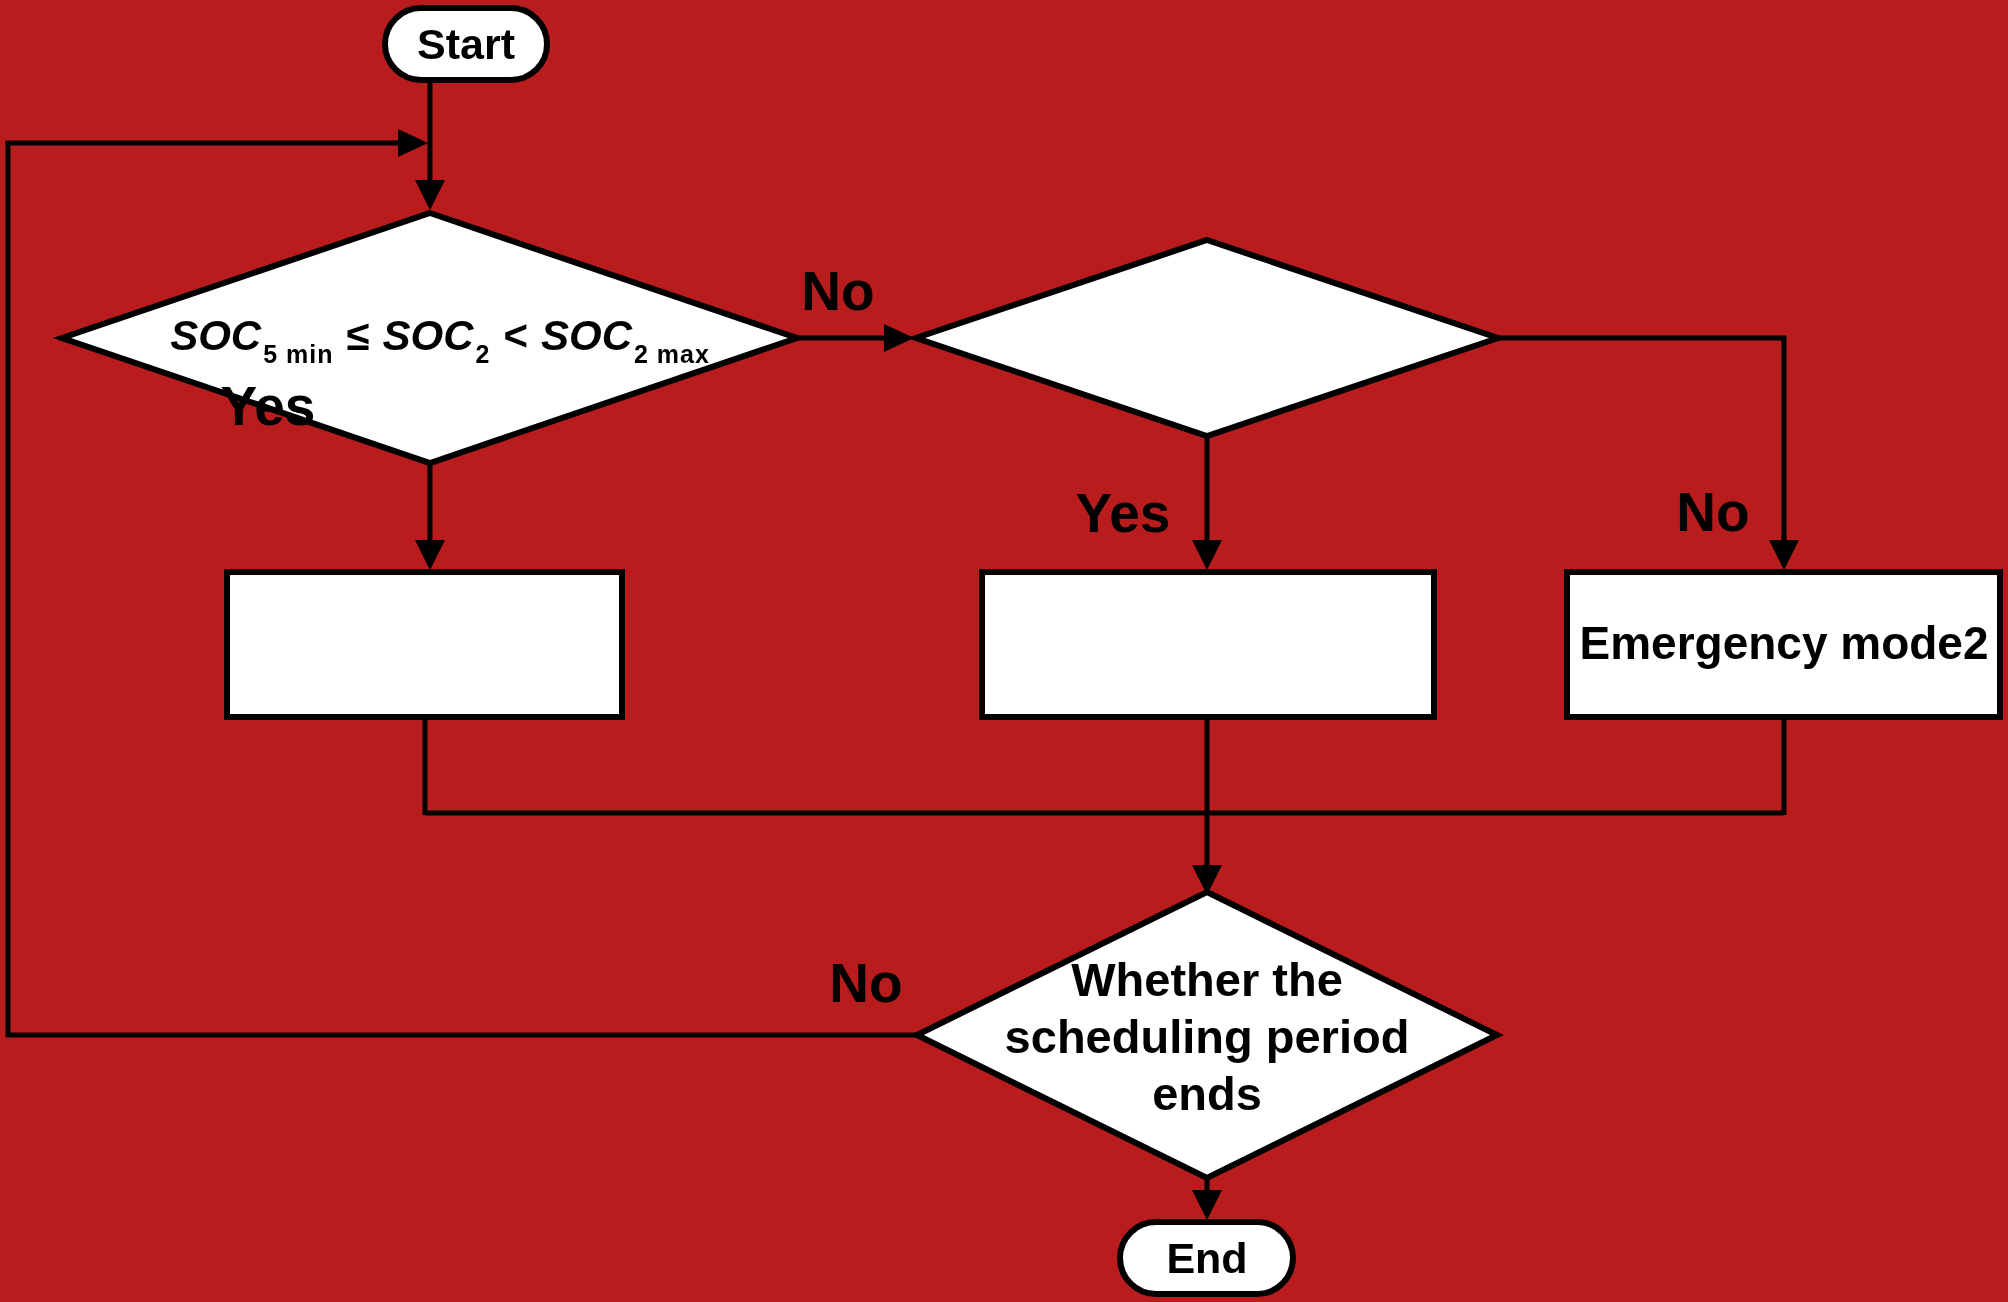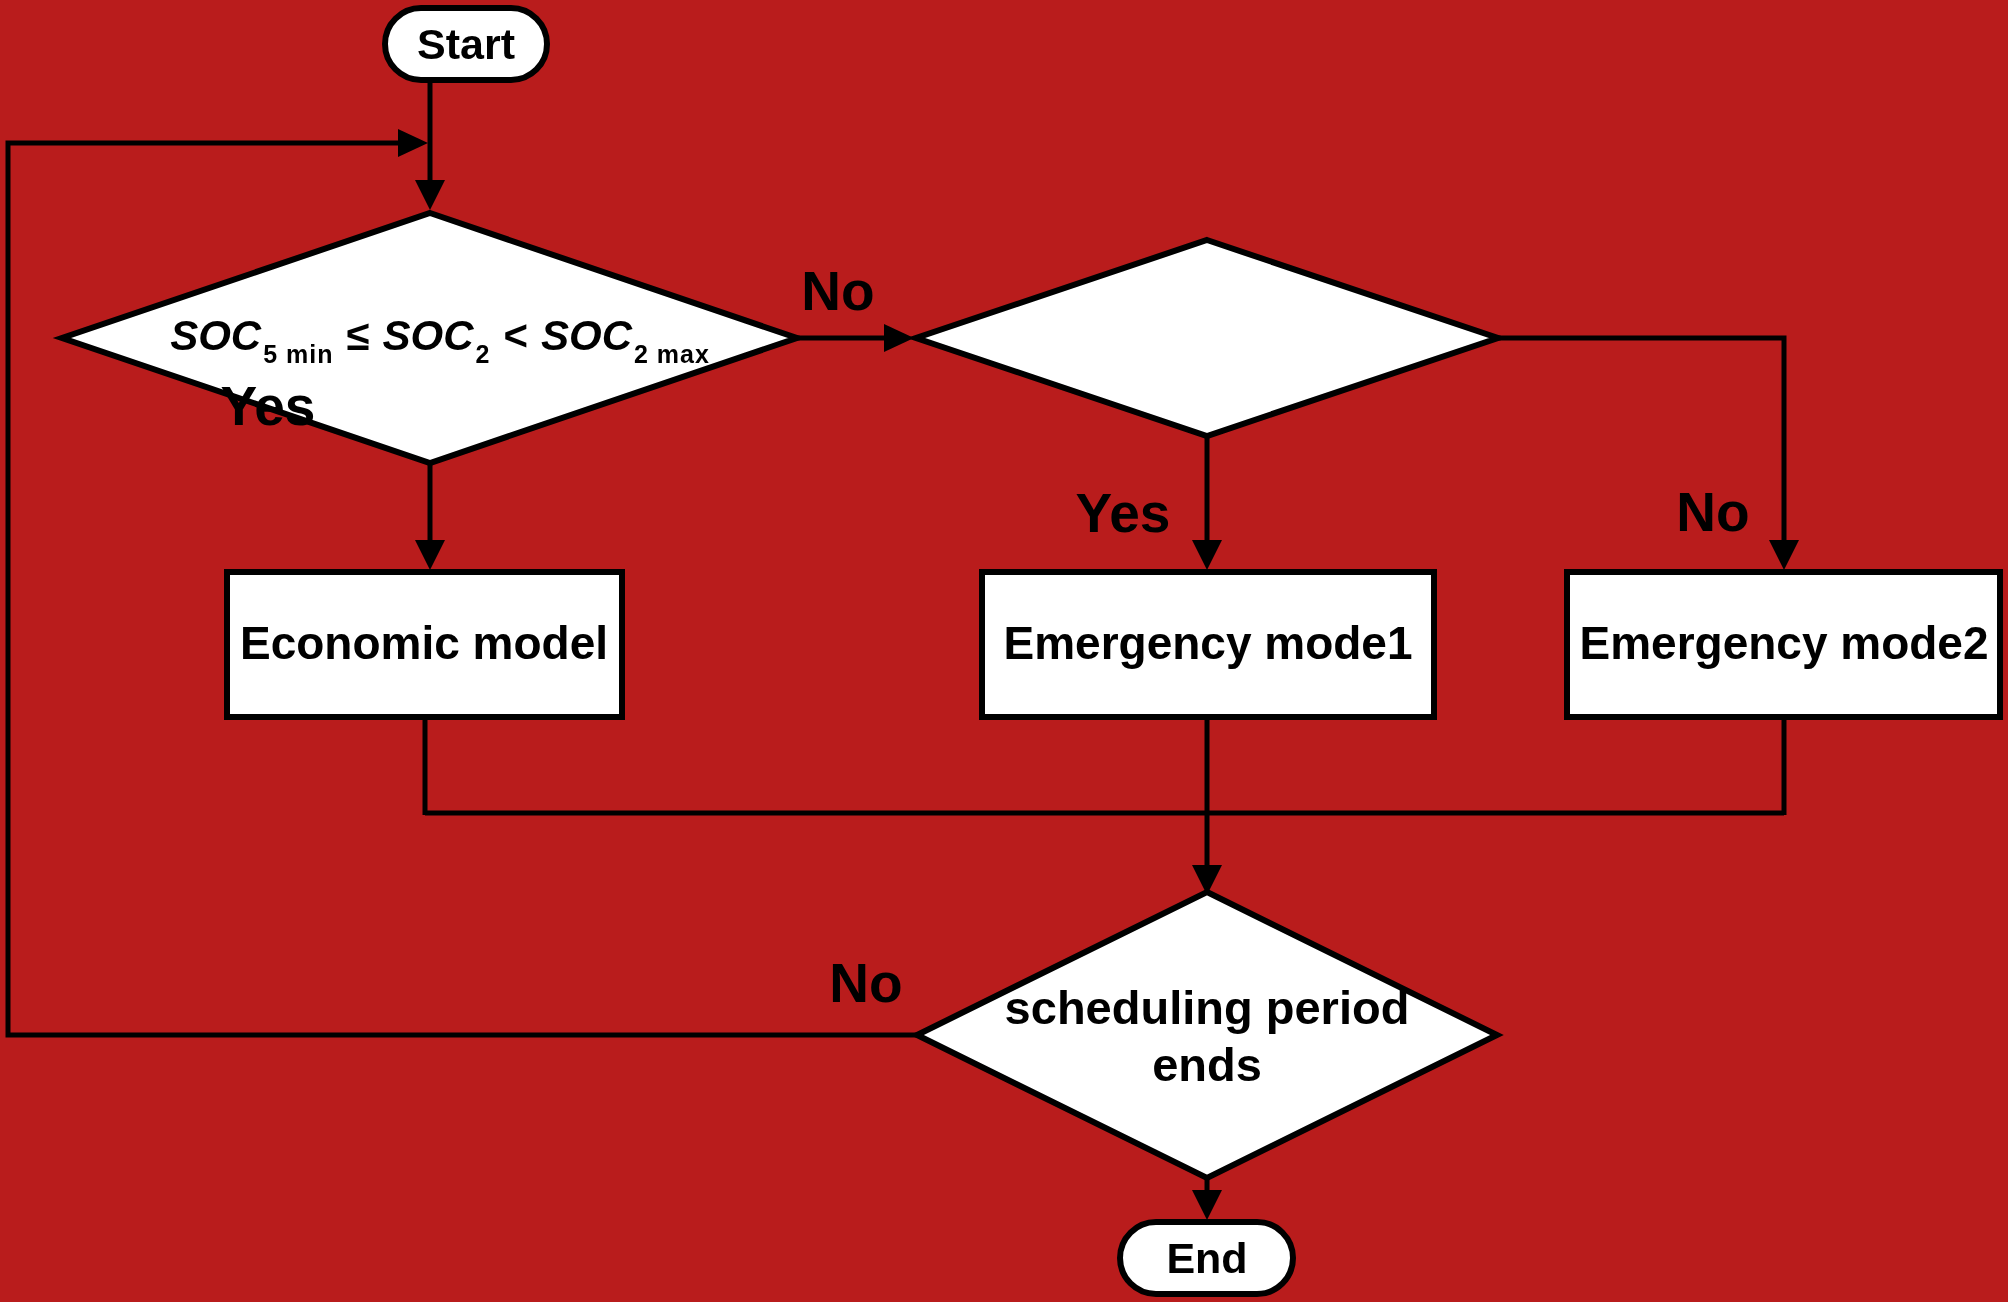--- a/index.html
+++ b/index.html
@@ -118,7 +118,6 @@
   </div>
 
 
-  <div class="lbl box-lbl" style="left:424px; top:643px;">Economic model</div>
 
   <div class="lbl box-lbl" style="left:1208px; top:643px;">Emergency mode1</div>
 

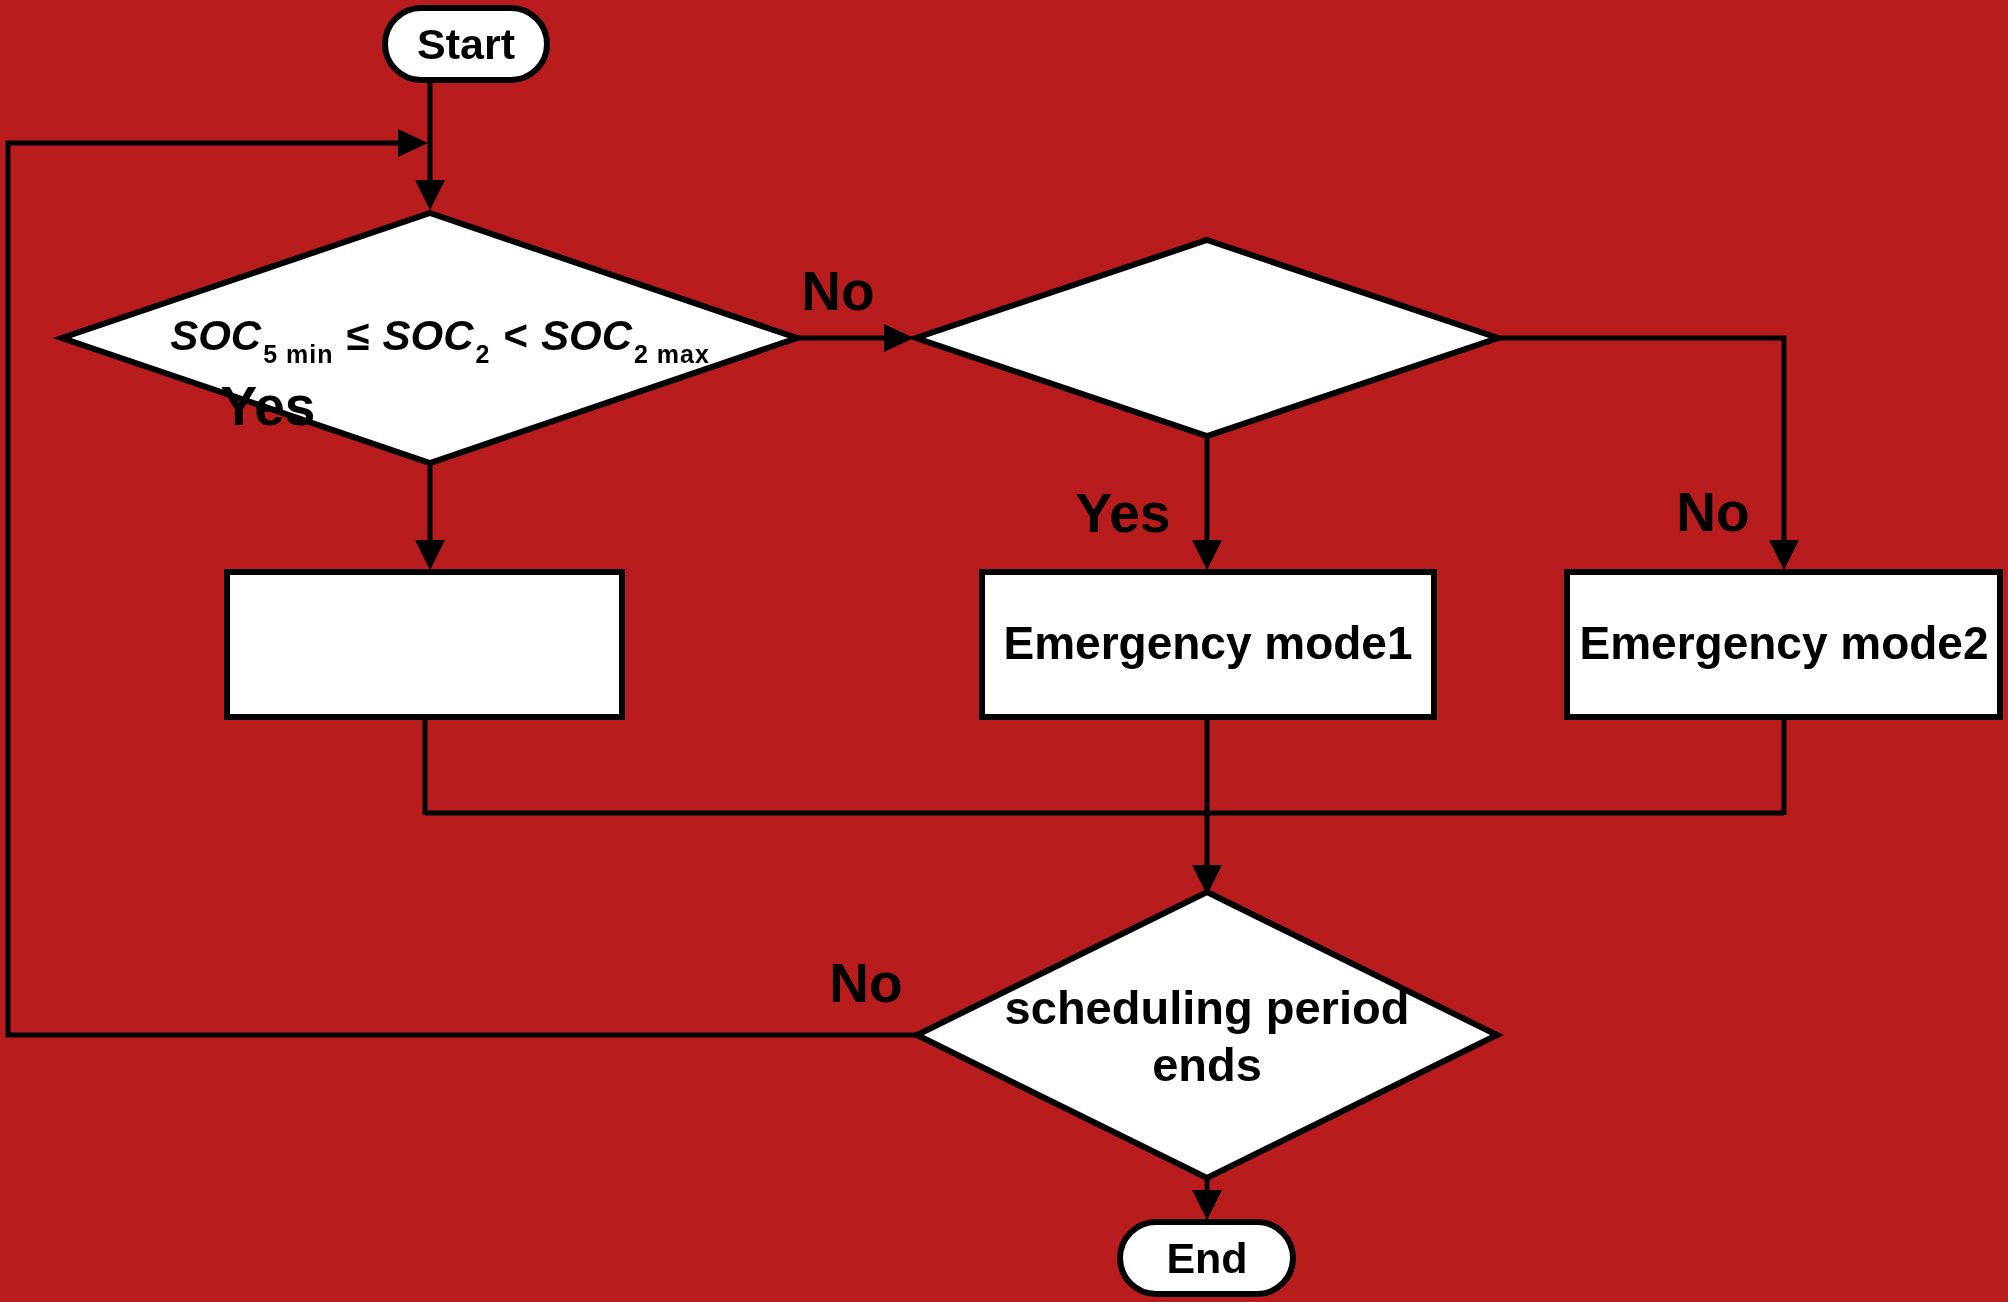--- a/index.html
+++ b/index.html
@@ -119,7 +119,6 @@
 
 
 
-  <div class="lbl box-lbl" style="left:1208px; top:643px;">Emergency mode1</div>
 
   <div class="lbl box-lbl" style="left:1784px; top:643px;">Emergency mode2</div>
 

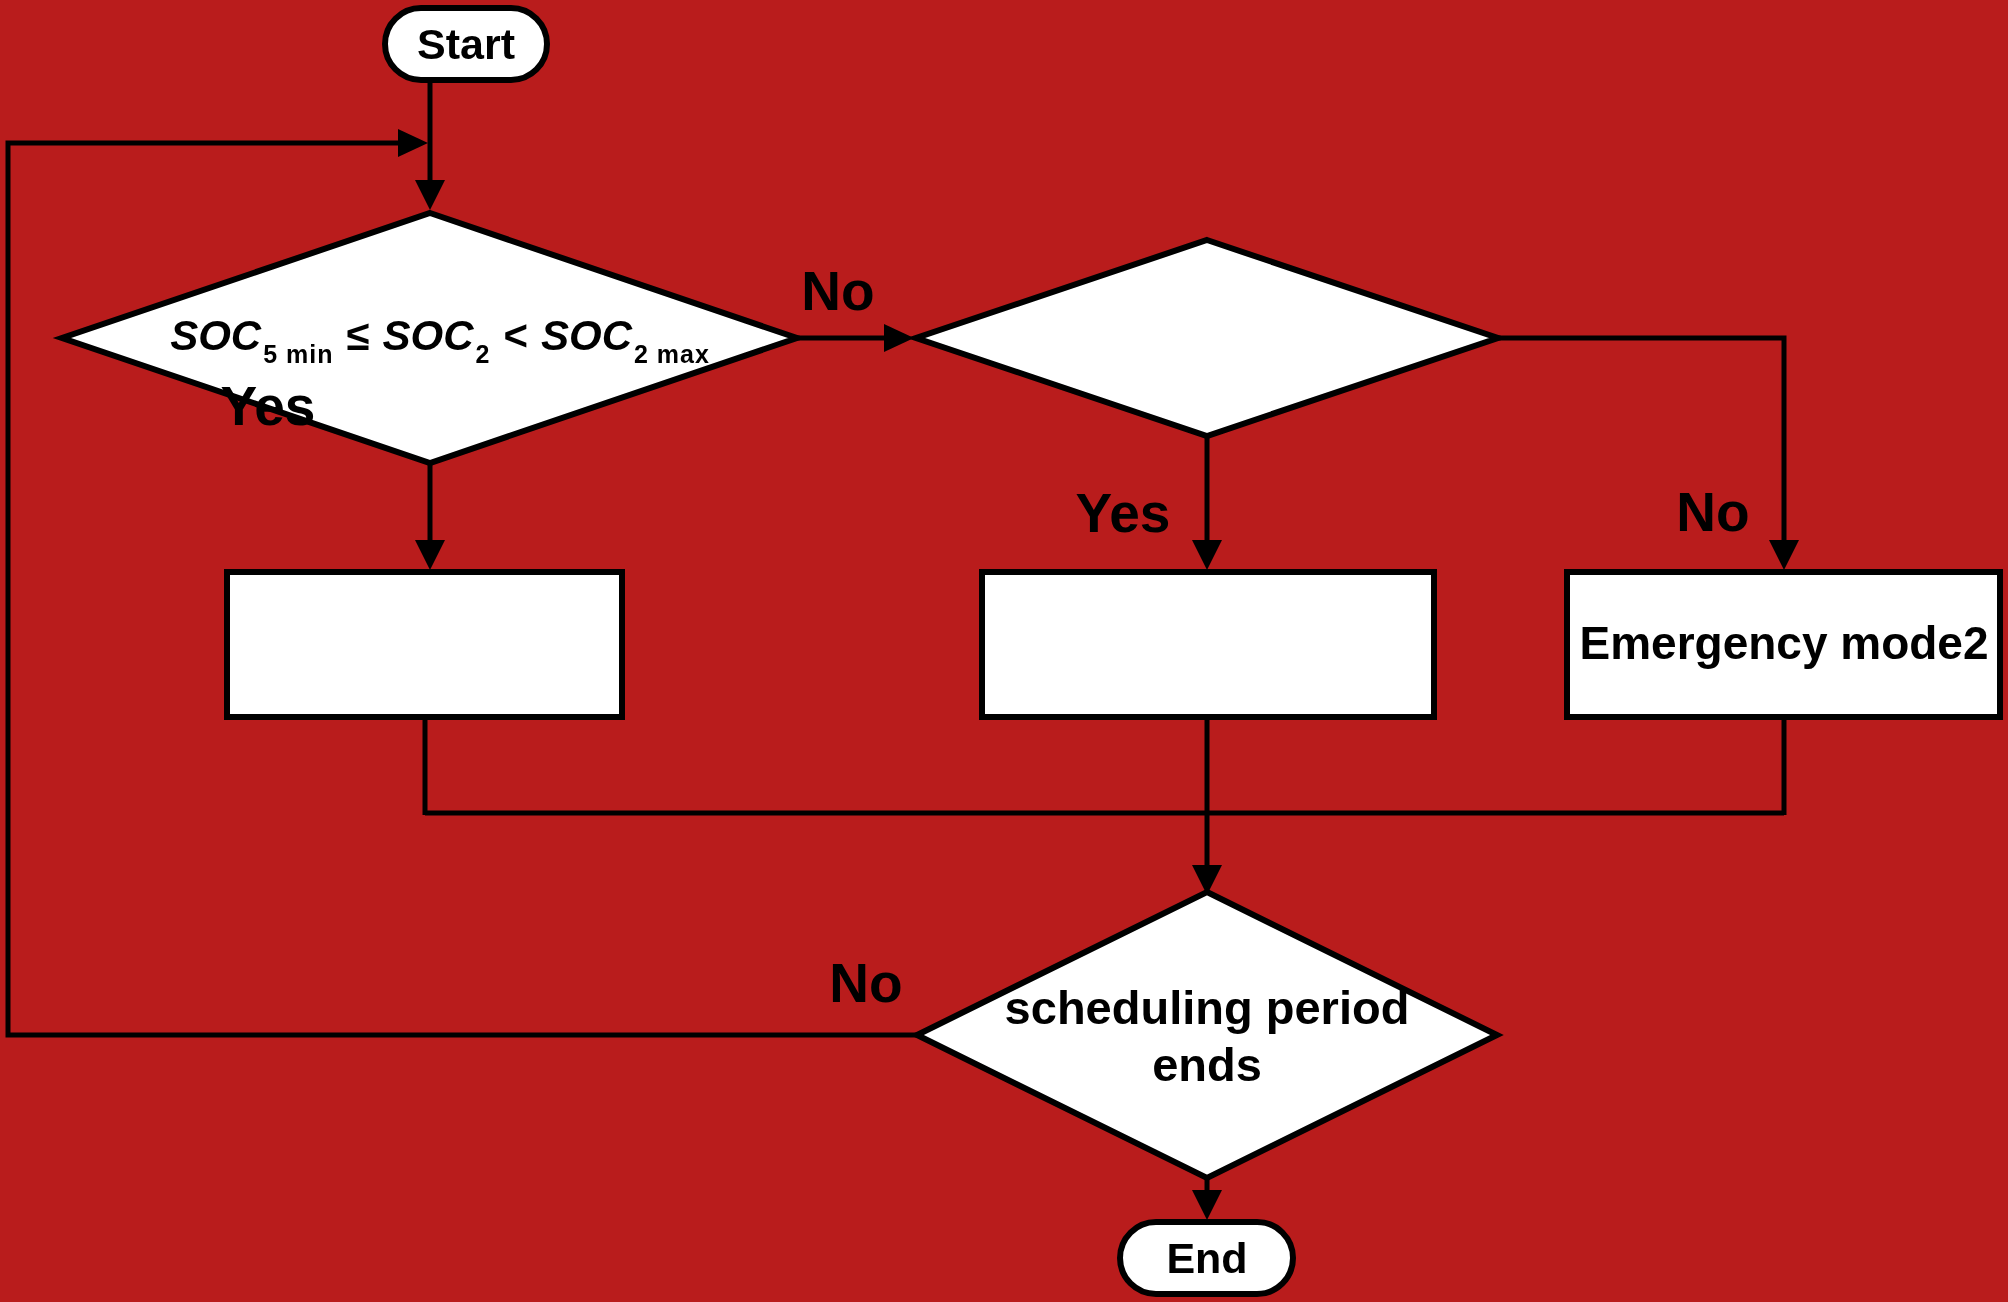--- a/index.html
+++ b/index.html
@@ -123,6 +123,7 @@
   <div class="lbl box-lbl" style="left:1784px; top:643px;">Emergency mode2</div>
 
   <div class="lbl d3-lbl" style="left:1207px; top:1036px;">
+    <div>Whether the</div>
     <div>scheduling period</div>
     <div>ends</div>
   </div>

